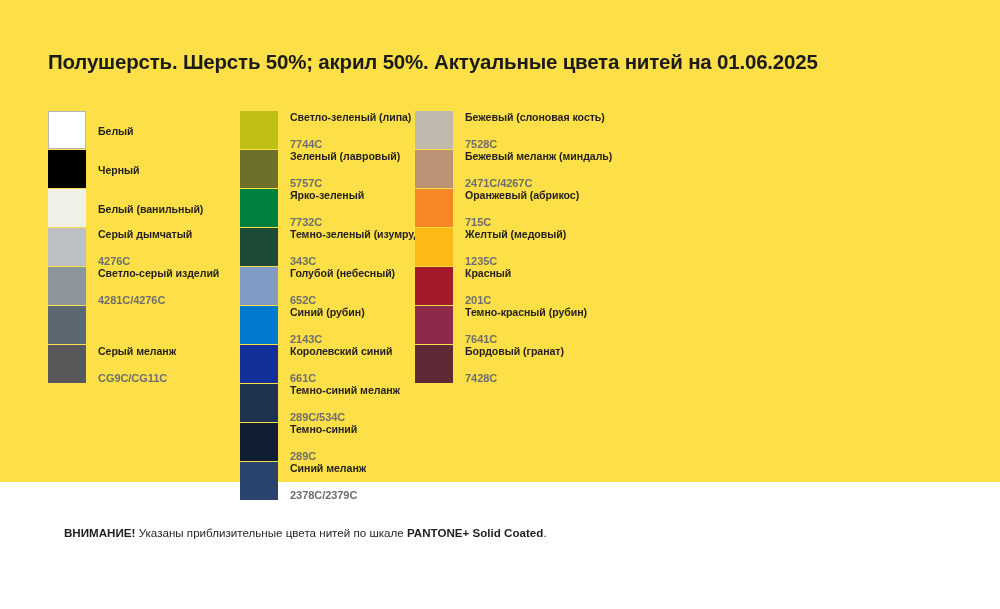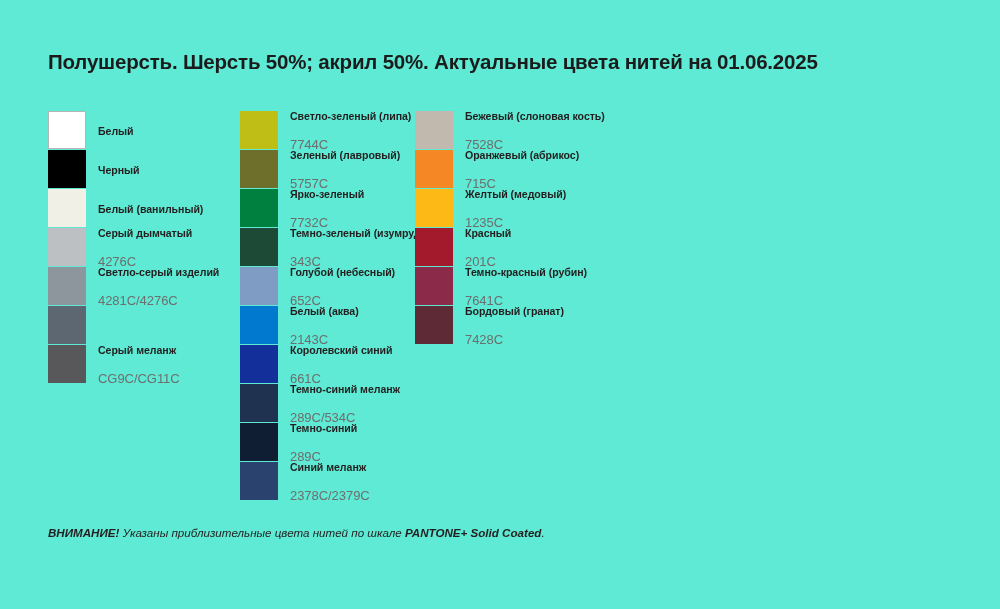--- a/index.html
+++ b/index.html
@@ -15,8 +15,8 @@
   #page {
     position: relative;
     width: 1000px;
-    height: 609px;
-    background: #5eead4;
+    height: 482px;
+    background: #fde047;
     padding-left: 28px;
   }
 

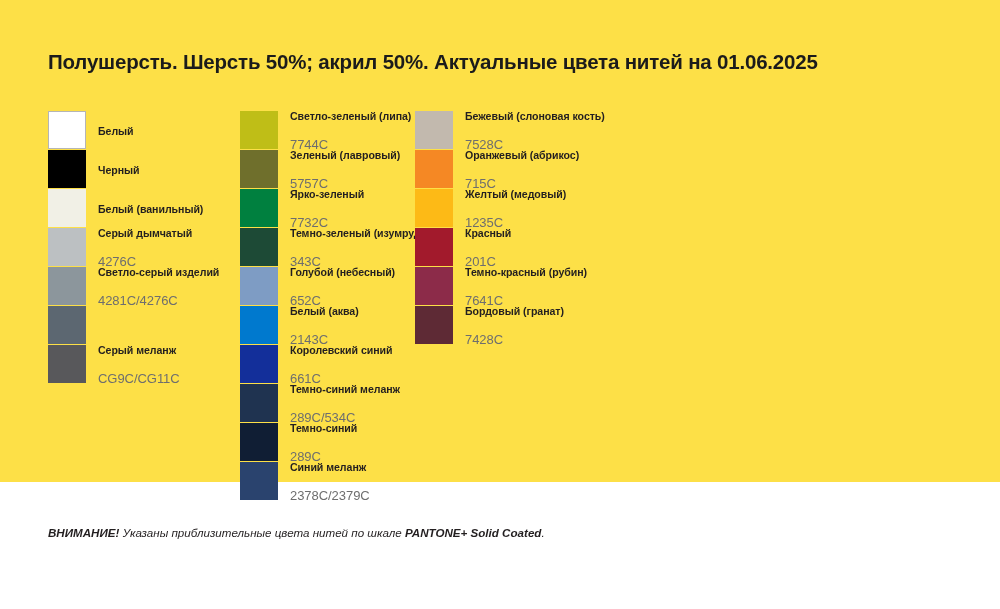--- a/index.html
+++ b/index.html
@@ -83,8 +83,8 @@
   }
 
   .code {
-    font-size: 13px;
-    font-weight: normal;
+    font-size: 11px;
+    font-weight: bold;
     color: #6e6e6e;
     white-space: nowrap;
     letter-spacing: -0.05px;

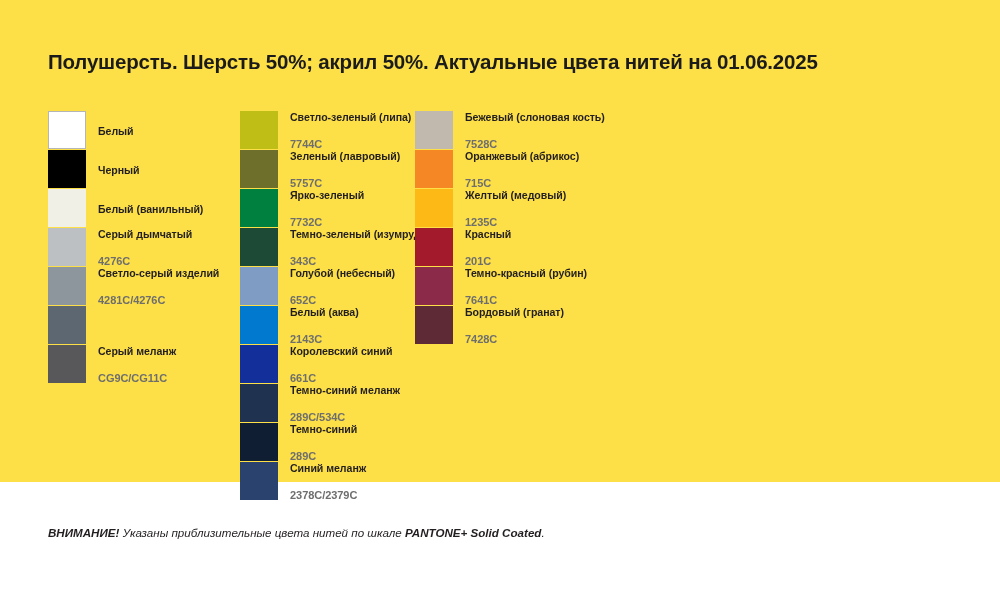--- a/index.html
+++ b/index.html
@@ -242,6 +242,13 @@
           </div>
         </div>
         <div class="swatch-row">
+          <div class="swatch" style="background: rgb(189, 146, 116);"></div>
+          <div class="labels">
+            <div class="name">Бежевый меланж (миндаль)</div>
+            <div class="code">2471C/4267C</div>
+          </div>
+        </div>
+        <div class="swatch-row">
           <div class="swatch" style="background: rgb(245, 136, 36);"></div>
           <div class="labels">
             <div class="name">Оранжевый (абрикос)</div>

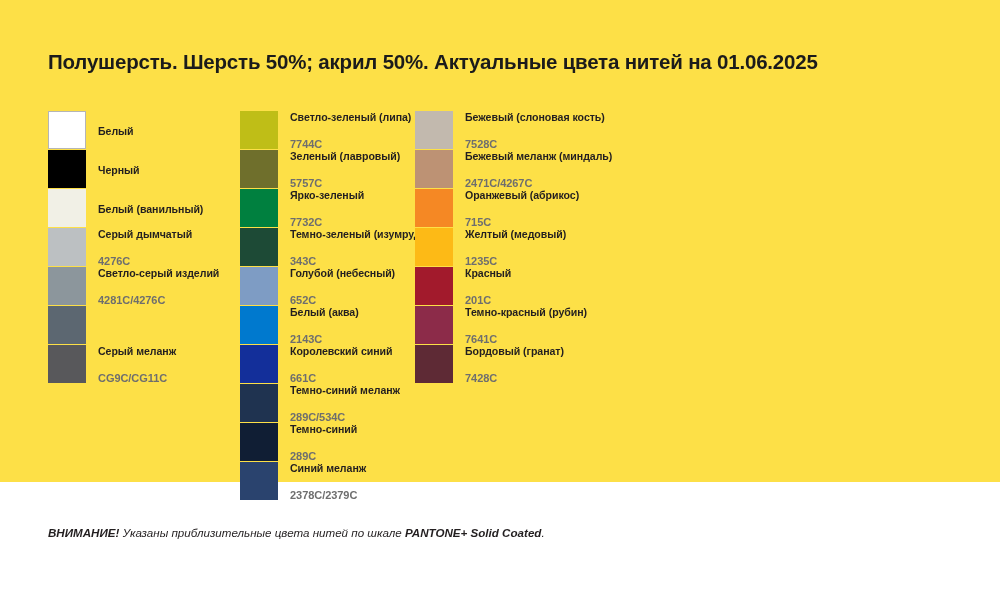--- a/index.html
+++ b/index.html
@@ -200,7 +200,7 @@
         <div class="swatch-row">
           <div class="swatch" style="background: rgb(0, 121, 206);"></div>
           <div class="labels">
-            <div class="name">Белый (аква)</div>
+            <div class="name">Синий (рубин)</div>
             <div class="code">2143C</div>
           </div>
         </div>

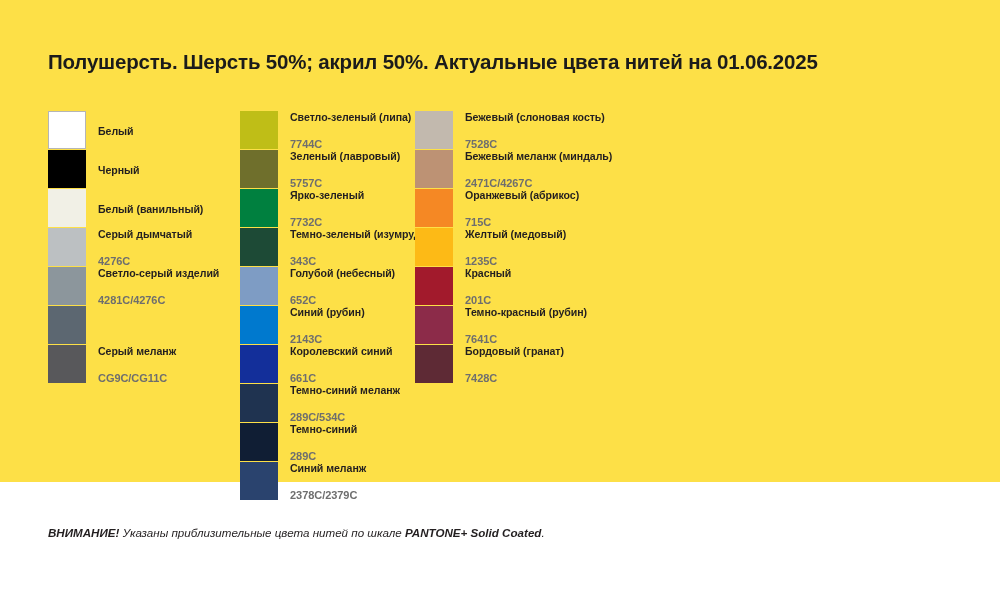--- a/index.html
+++ b/index.html
@@ -94,10 +94,9 @@
   
   .footer {
     position: absolute;
-    left: 48px;
+    left: 64px;
     top: 524px;
     width: 930px;
-    font-style: italic;
   }
 
   .footer-line {

